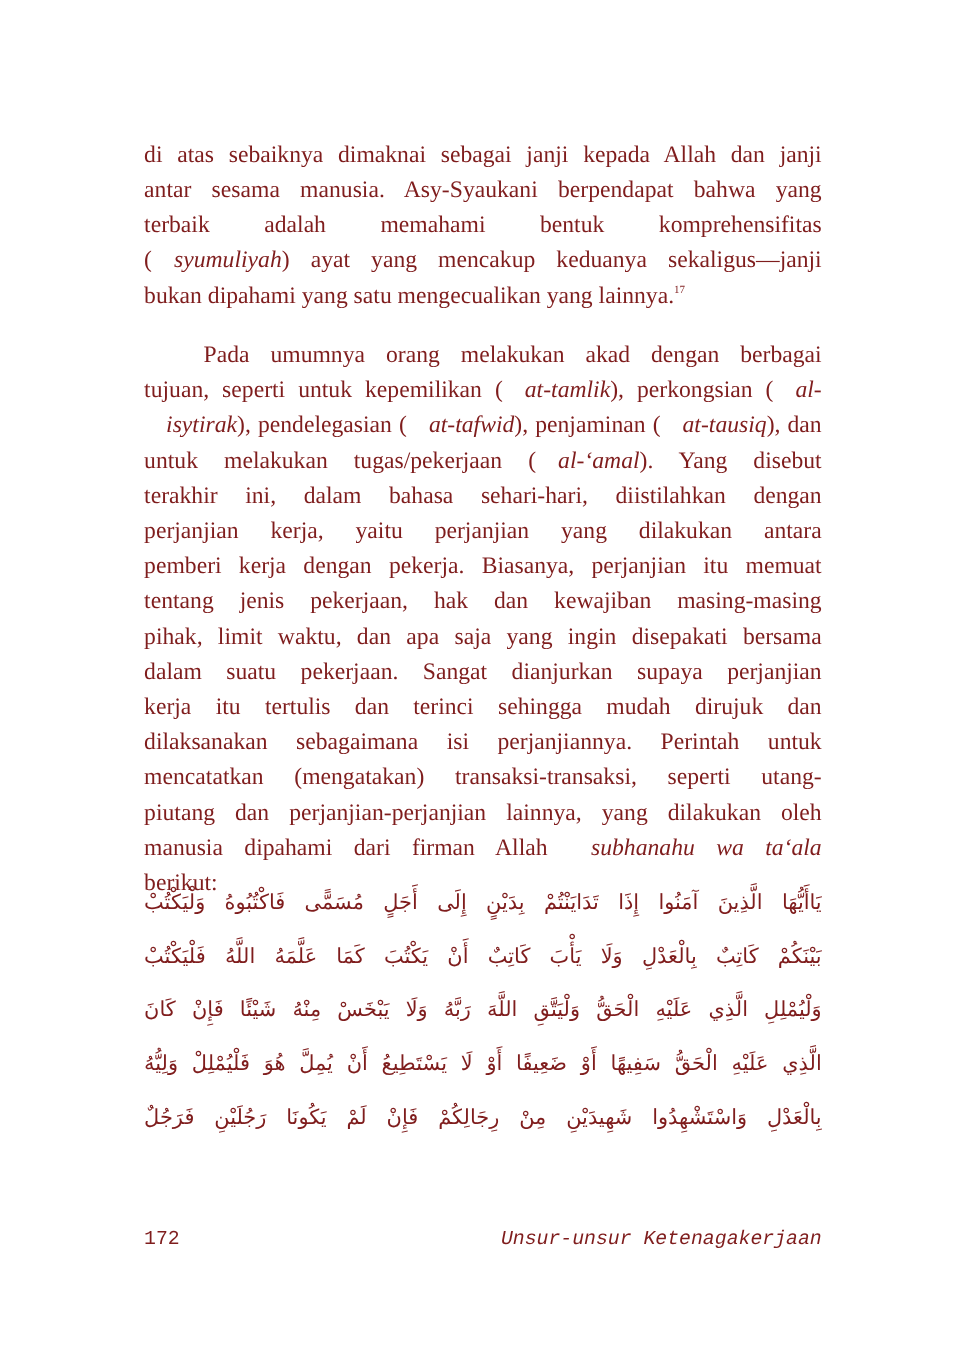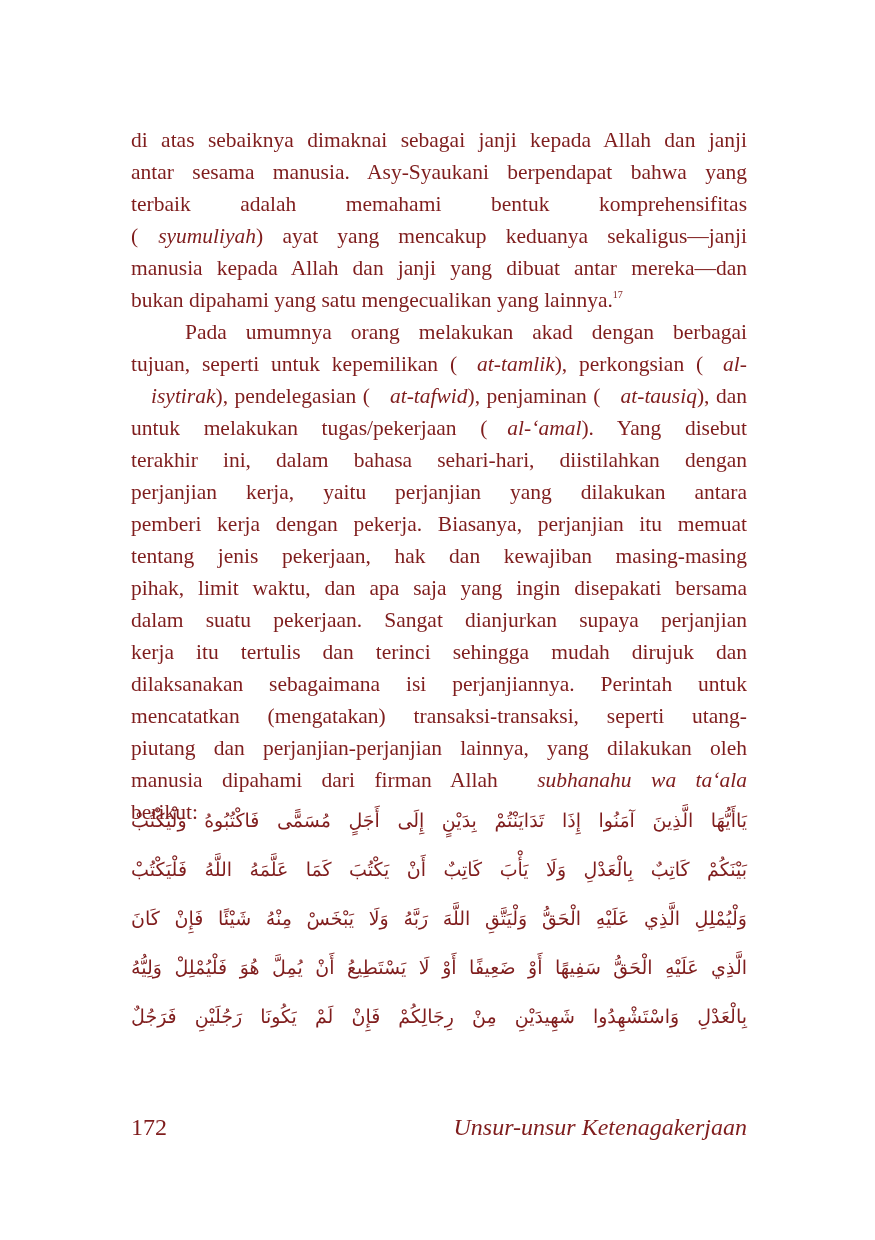--- a/index.html
+++ b/index.html
@@ -84,7 +84,6 @@
       <div class="line"><span>antar sesama manusia. Asy-Syaukani berpendapat bahwa yang</span></div>
       <div class="line"><span>terbaik adalah memahami bentuk komprehensifitas</span></div>
       <div class="line"><span>(</span><span class="run-italic">syumuliyah</span><span>) ayat yang mencakup keduanya sekaligus—janji</span></div>
-      <div class="line"><span>manusia kepada Allah dan janji yang dibuat antar mereka—dan</span></div>
       <div class="line no-stretch"><span>bukan dipahami yang satu mengecualikan yang lainnya.</span><span class="sup">17</span></div>
       <div class="line indent"><span>Pada umumnya orang melakukan akad dengan berbagai</span></div>
       <div class="line"><span>tujuan, seperti untuk kepemilikan (</span><span class="run-italic">at-tamlik</span><span>), perkongsian (</span><span class="run-italic">al-</span></div>

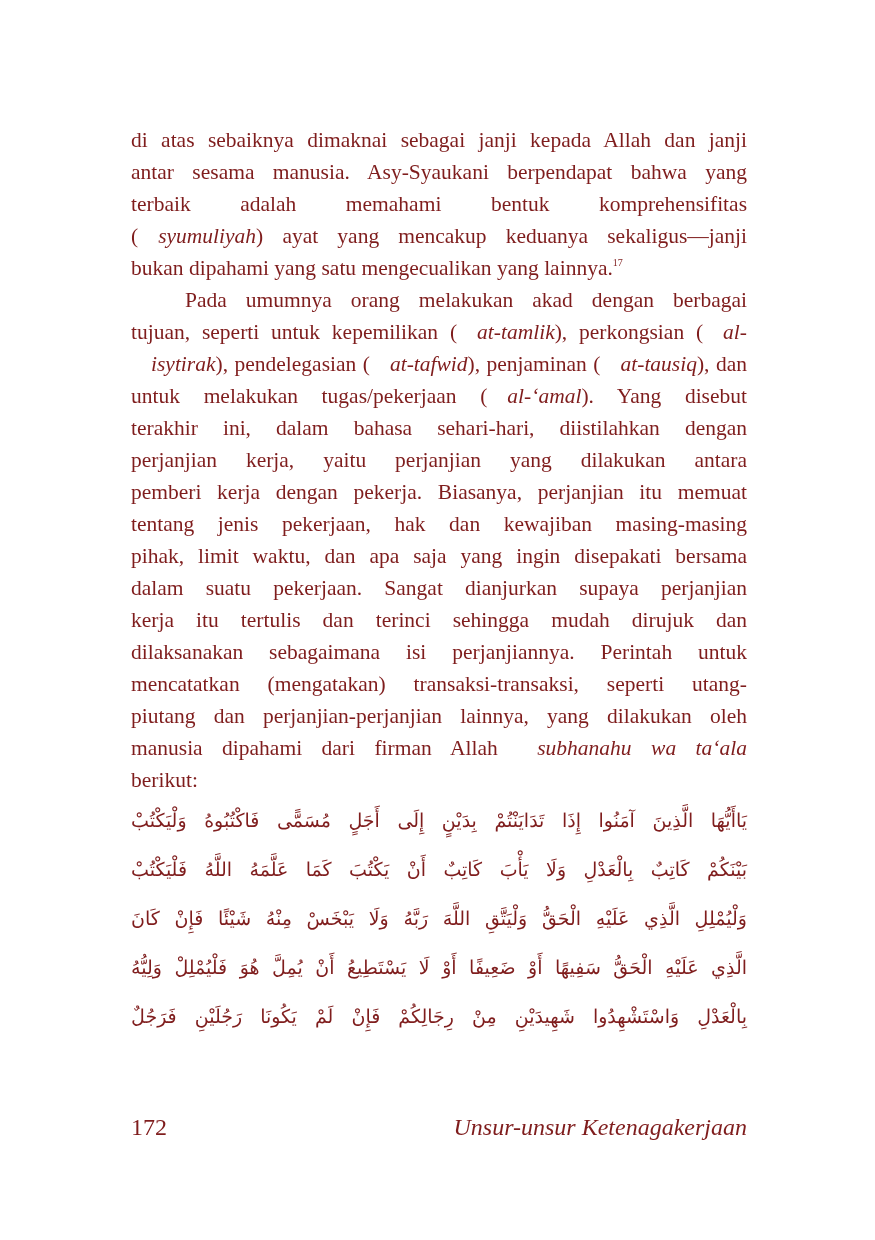--- a/index.html
+++ b/index.html
@@ -34,6 +34,7 @@
   }
   .line.indent {
     text-indent: 54px;
+    margin-top: 22px;
   }
   .run-italic {
     font-style: italic;

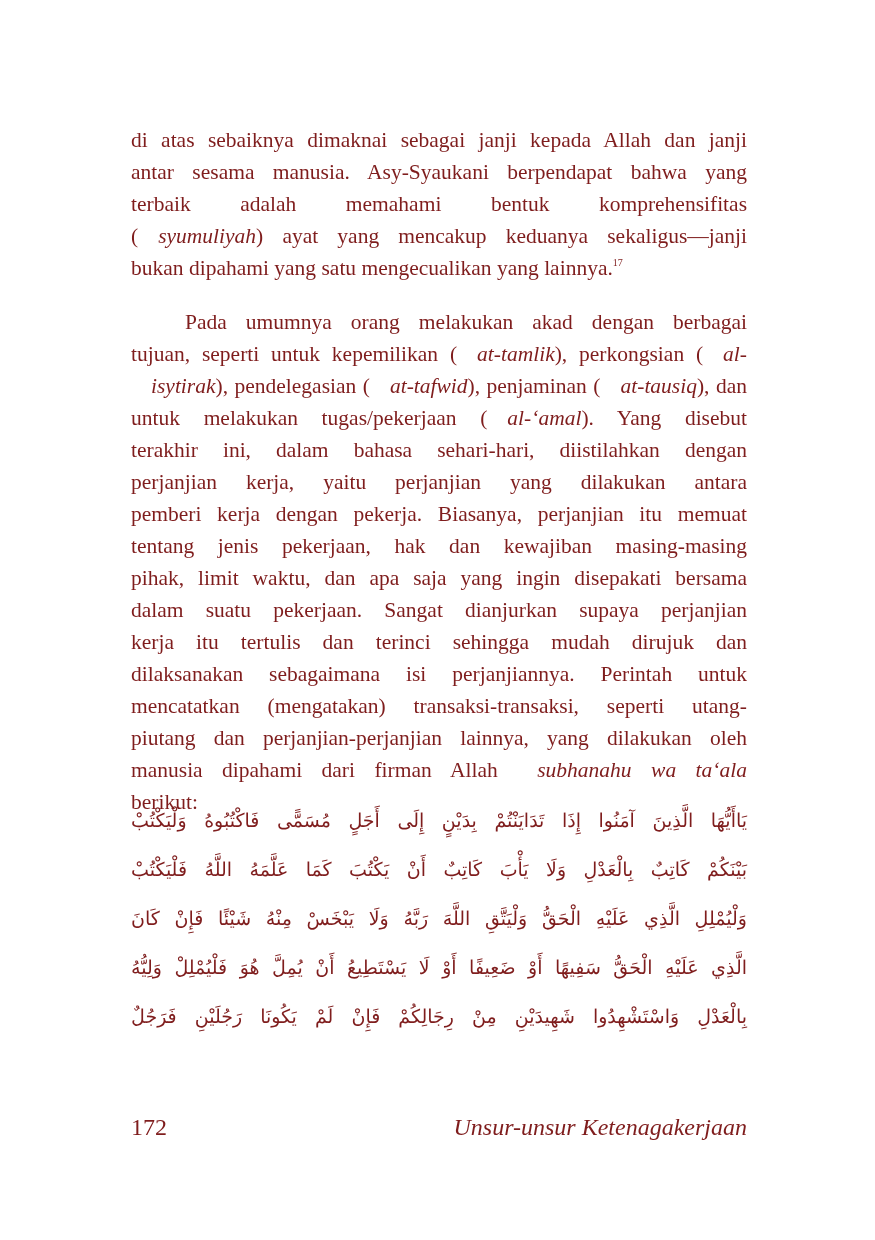--- a/index.html
+++ b/index.html
@@ -67,8 +67,9 @@
     display: flex;
     justify-content: space-between;
     align-items: center;
-    font-size: 24px;
+    font-size: 18px;
     line-height: 30px;
+    font-family: Liberation Mono, monospace;
   }
   .running-title {
     font-style: italic;

